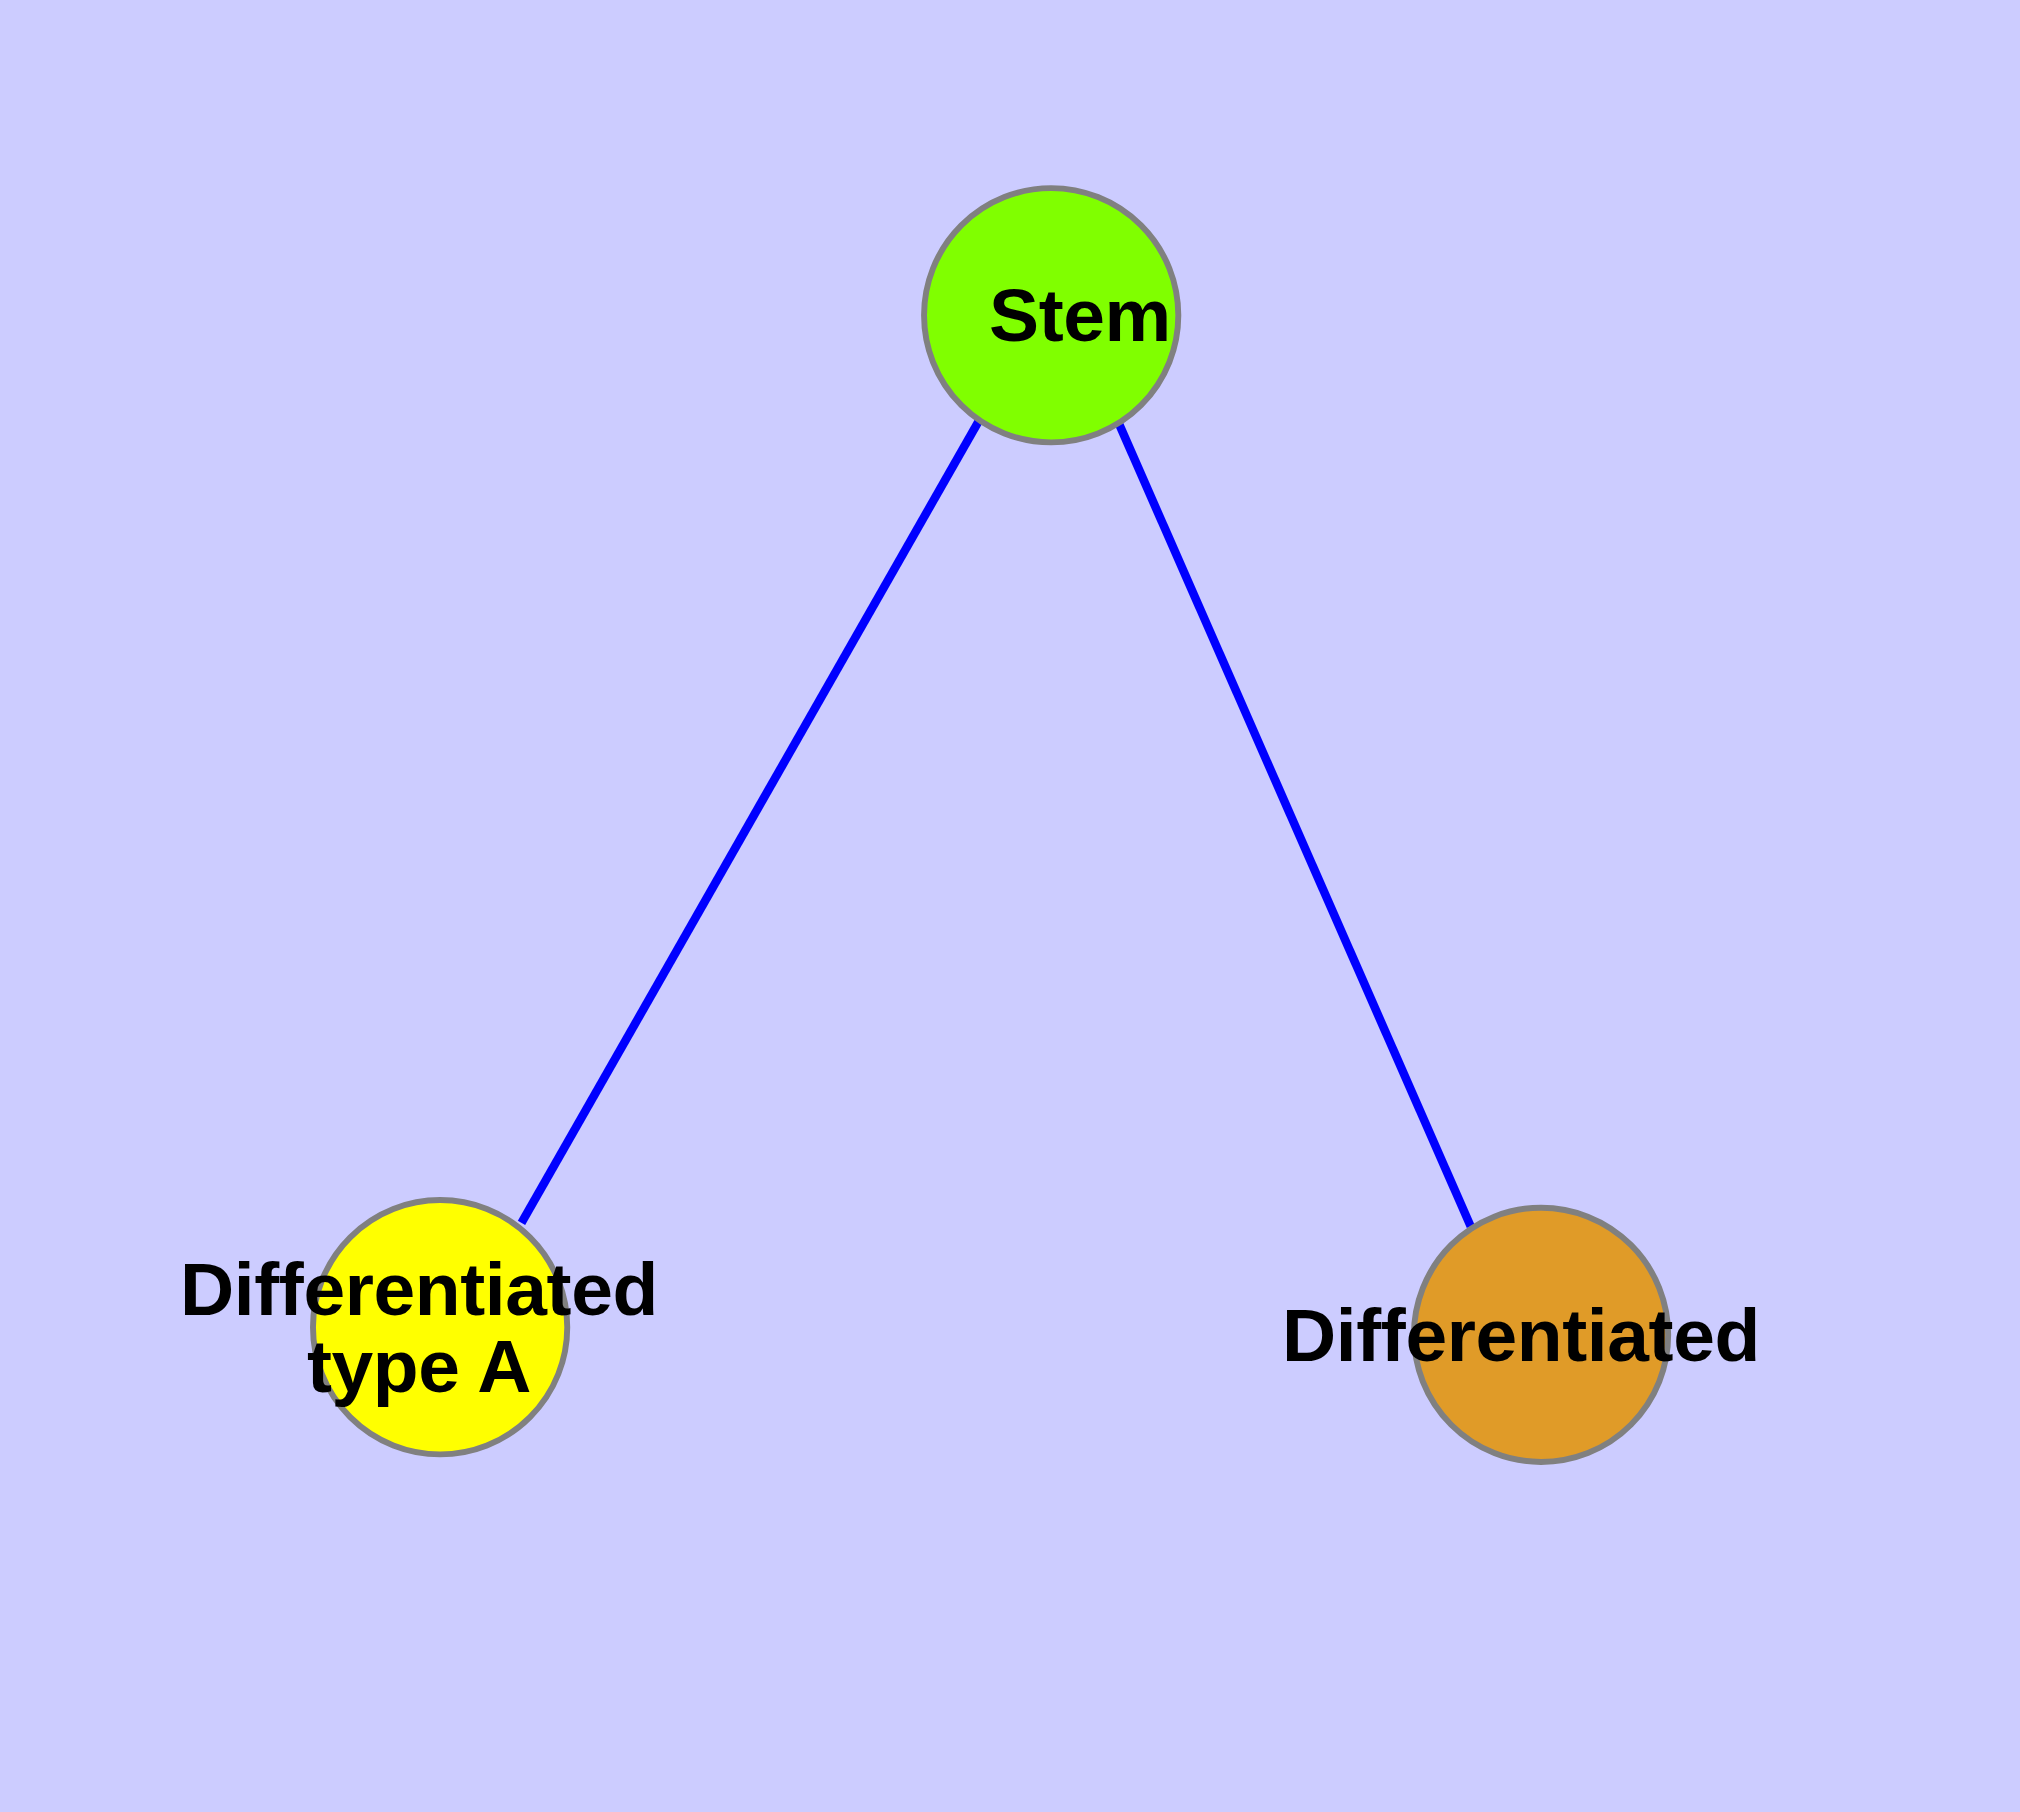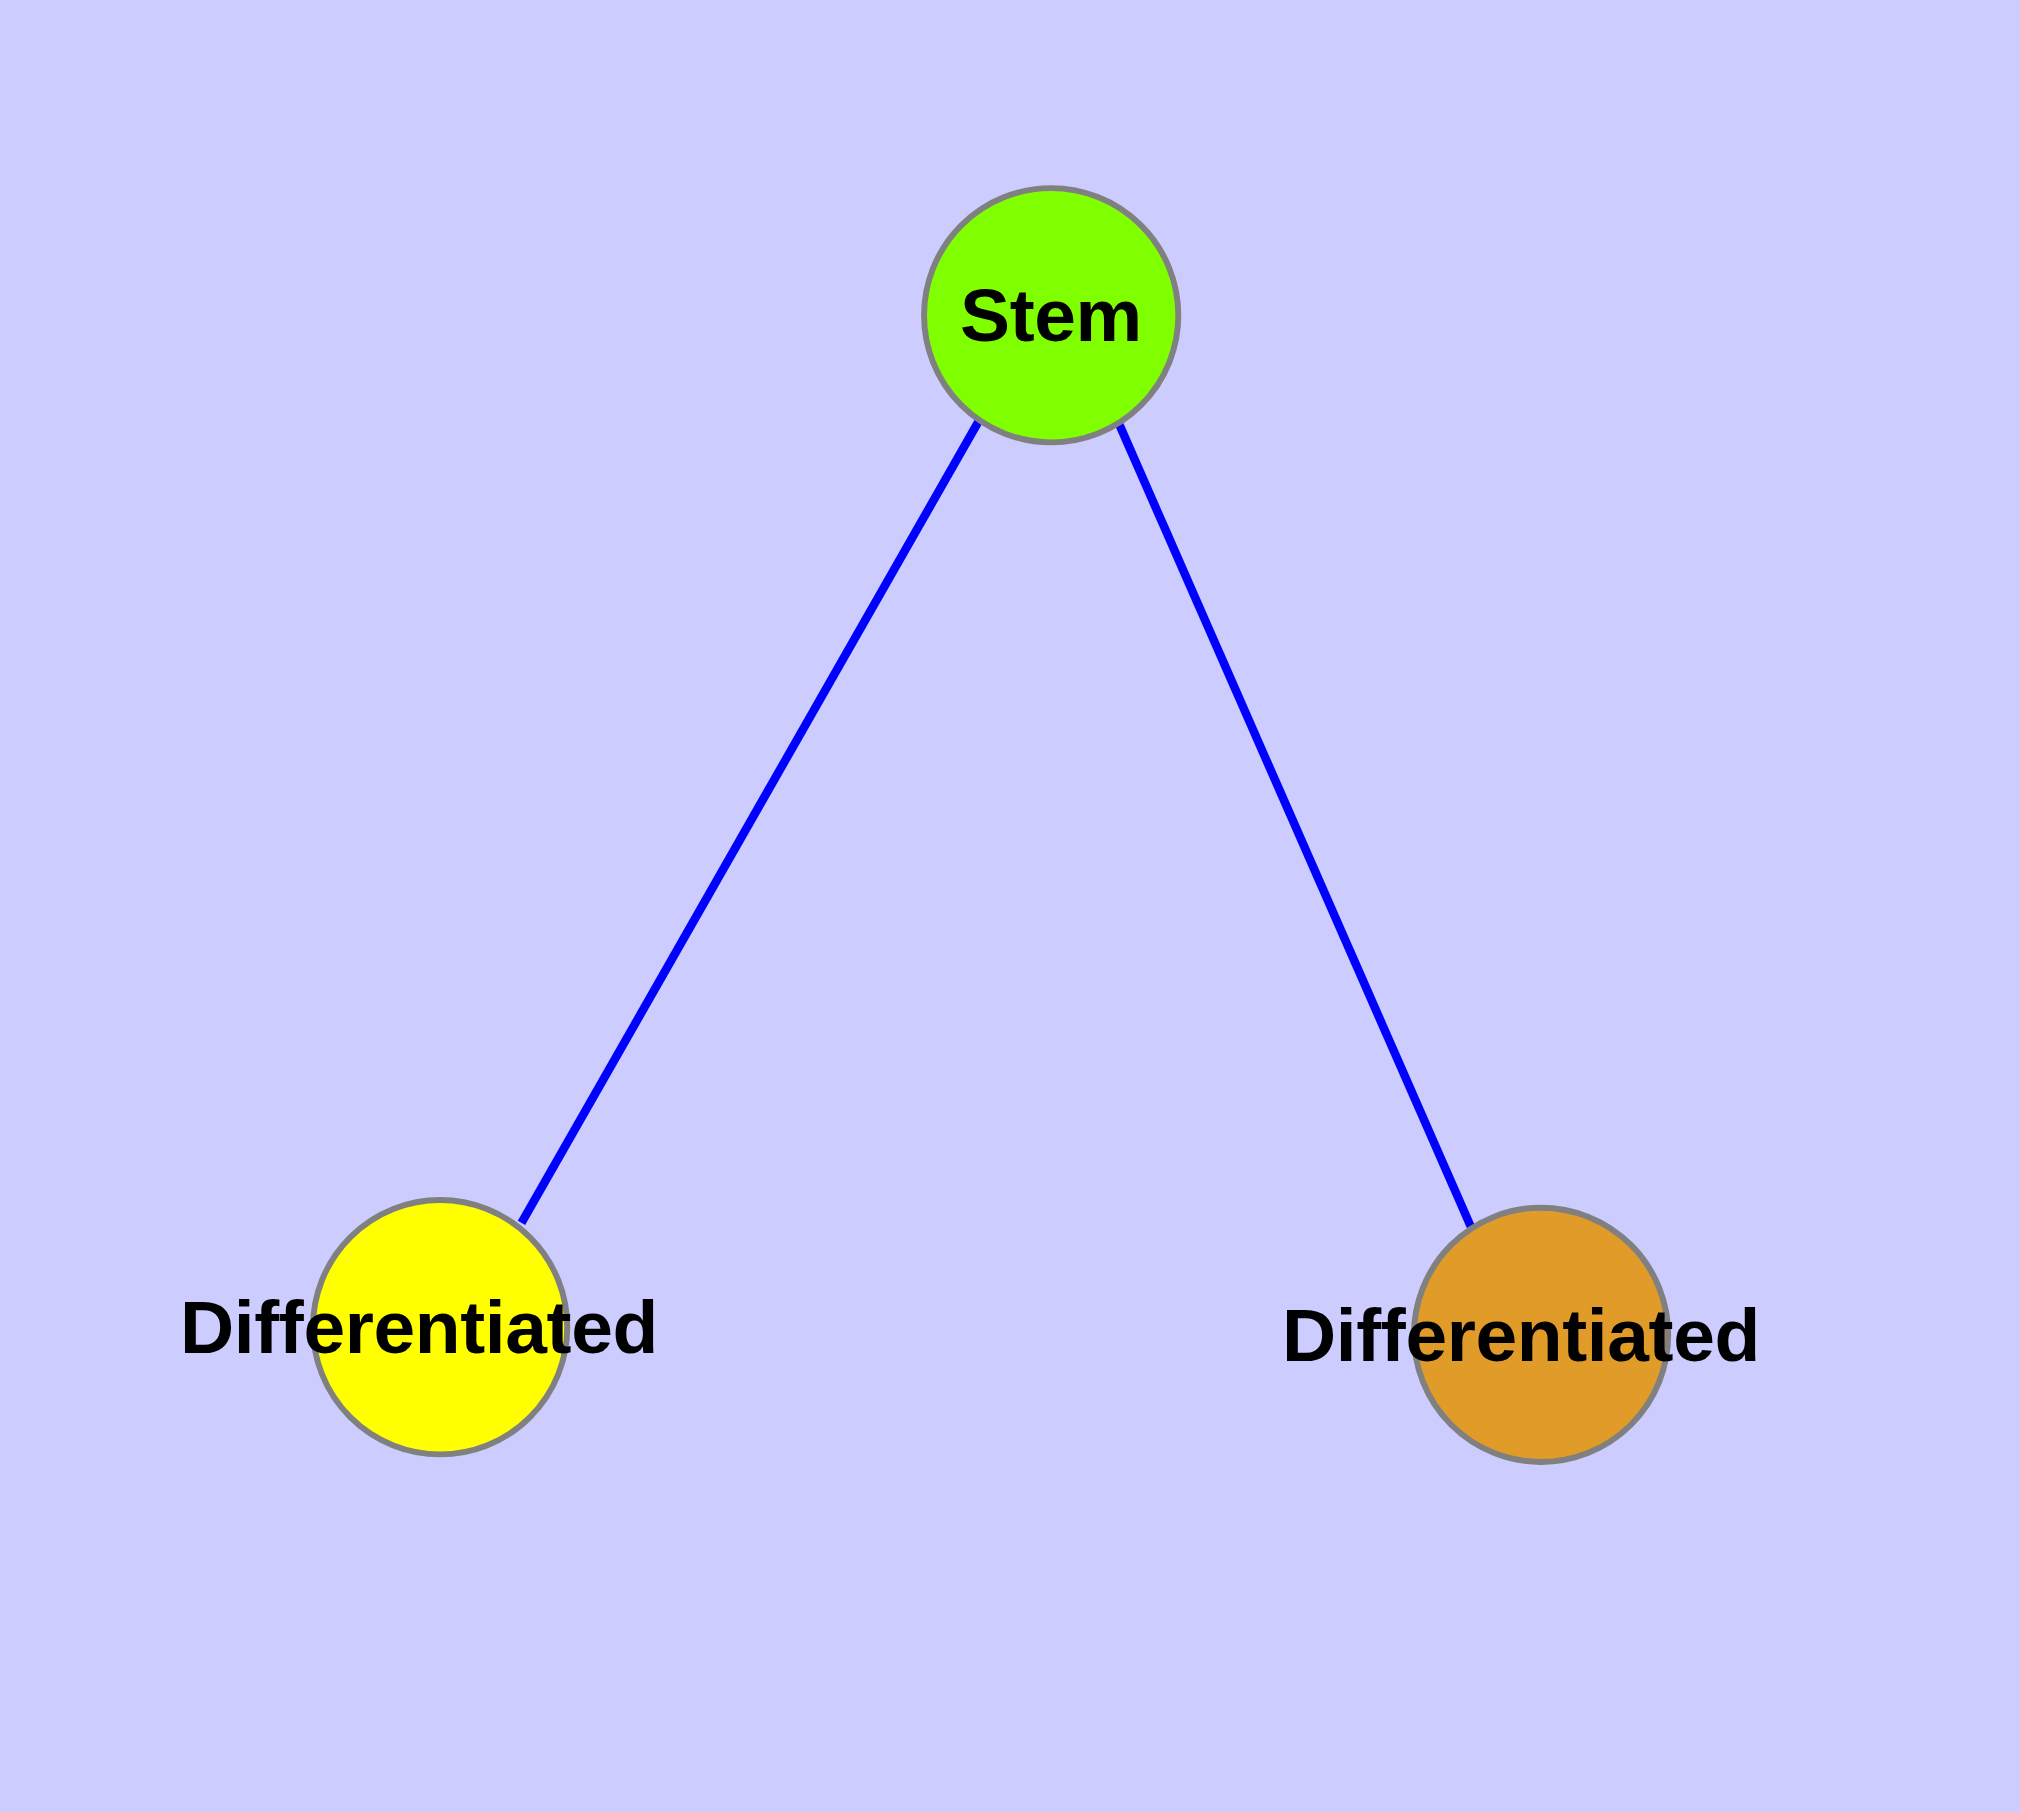--- a/index.html
+++ b/index.html
@@ -44,7 +44,7 @@
   }
   
   #label-stem {
-    left: 1051px;
+    left: 1080px;
     top: 315px;
     transform: translate(-50%, -50%);
   }

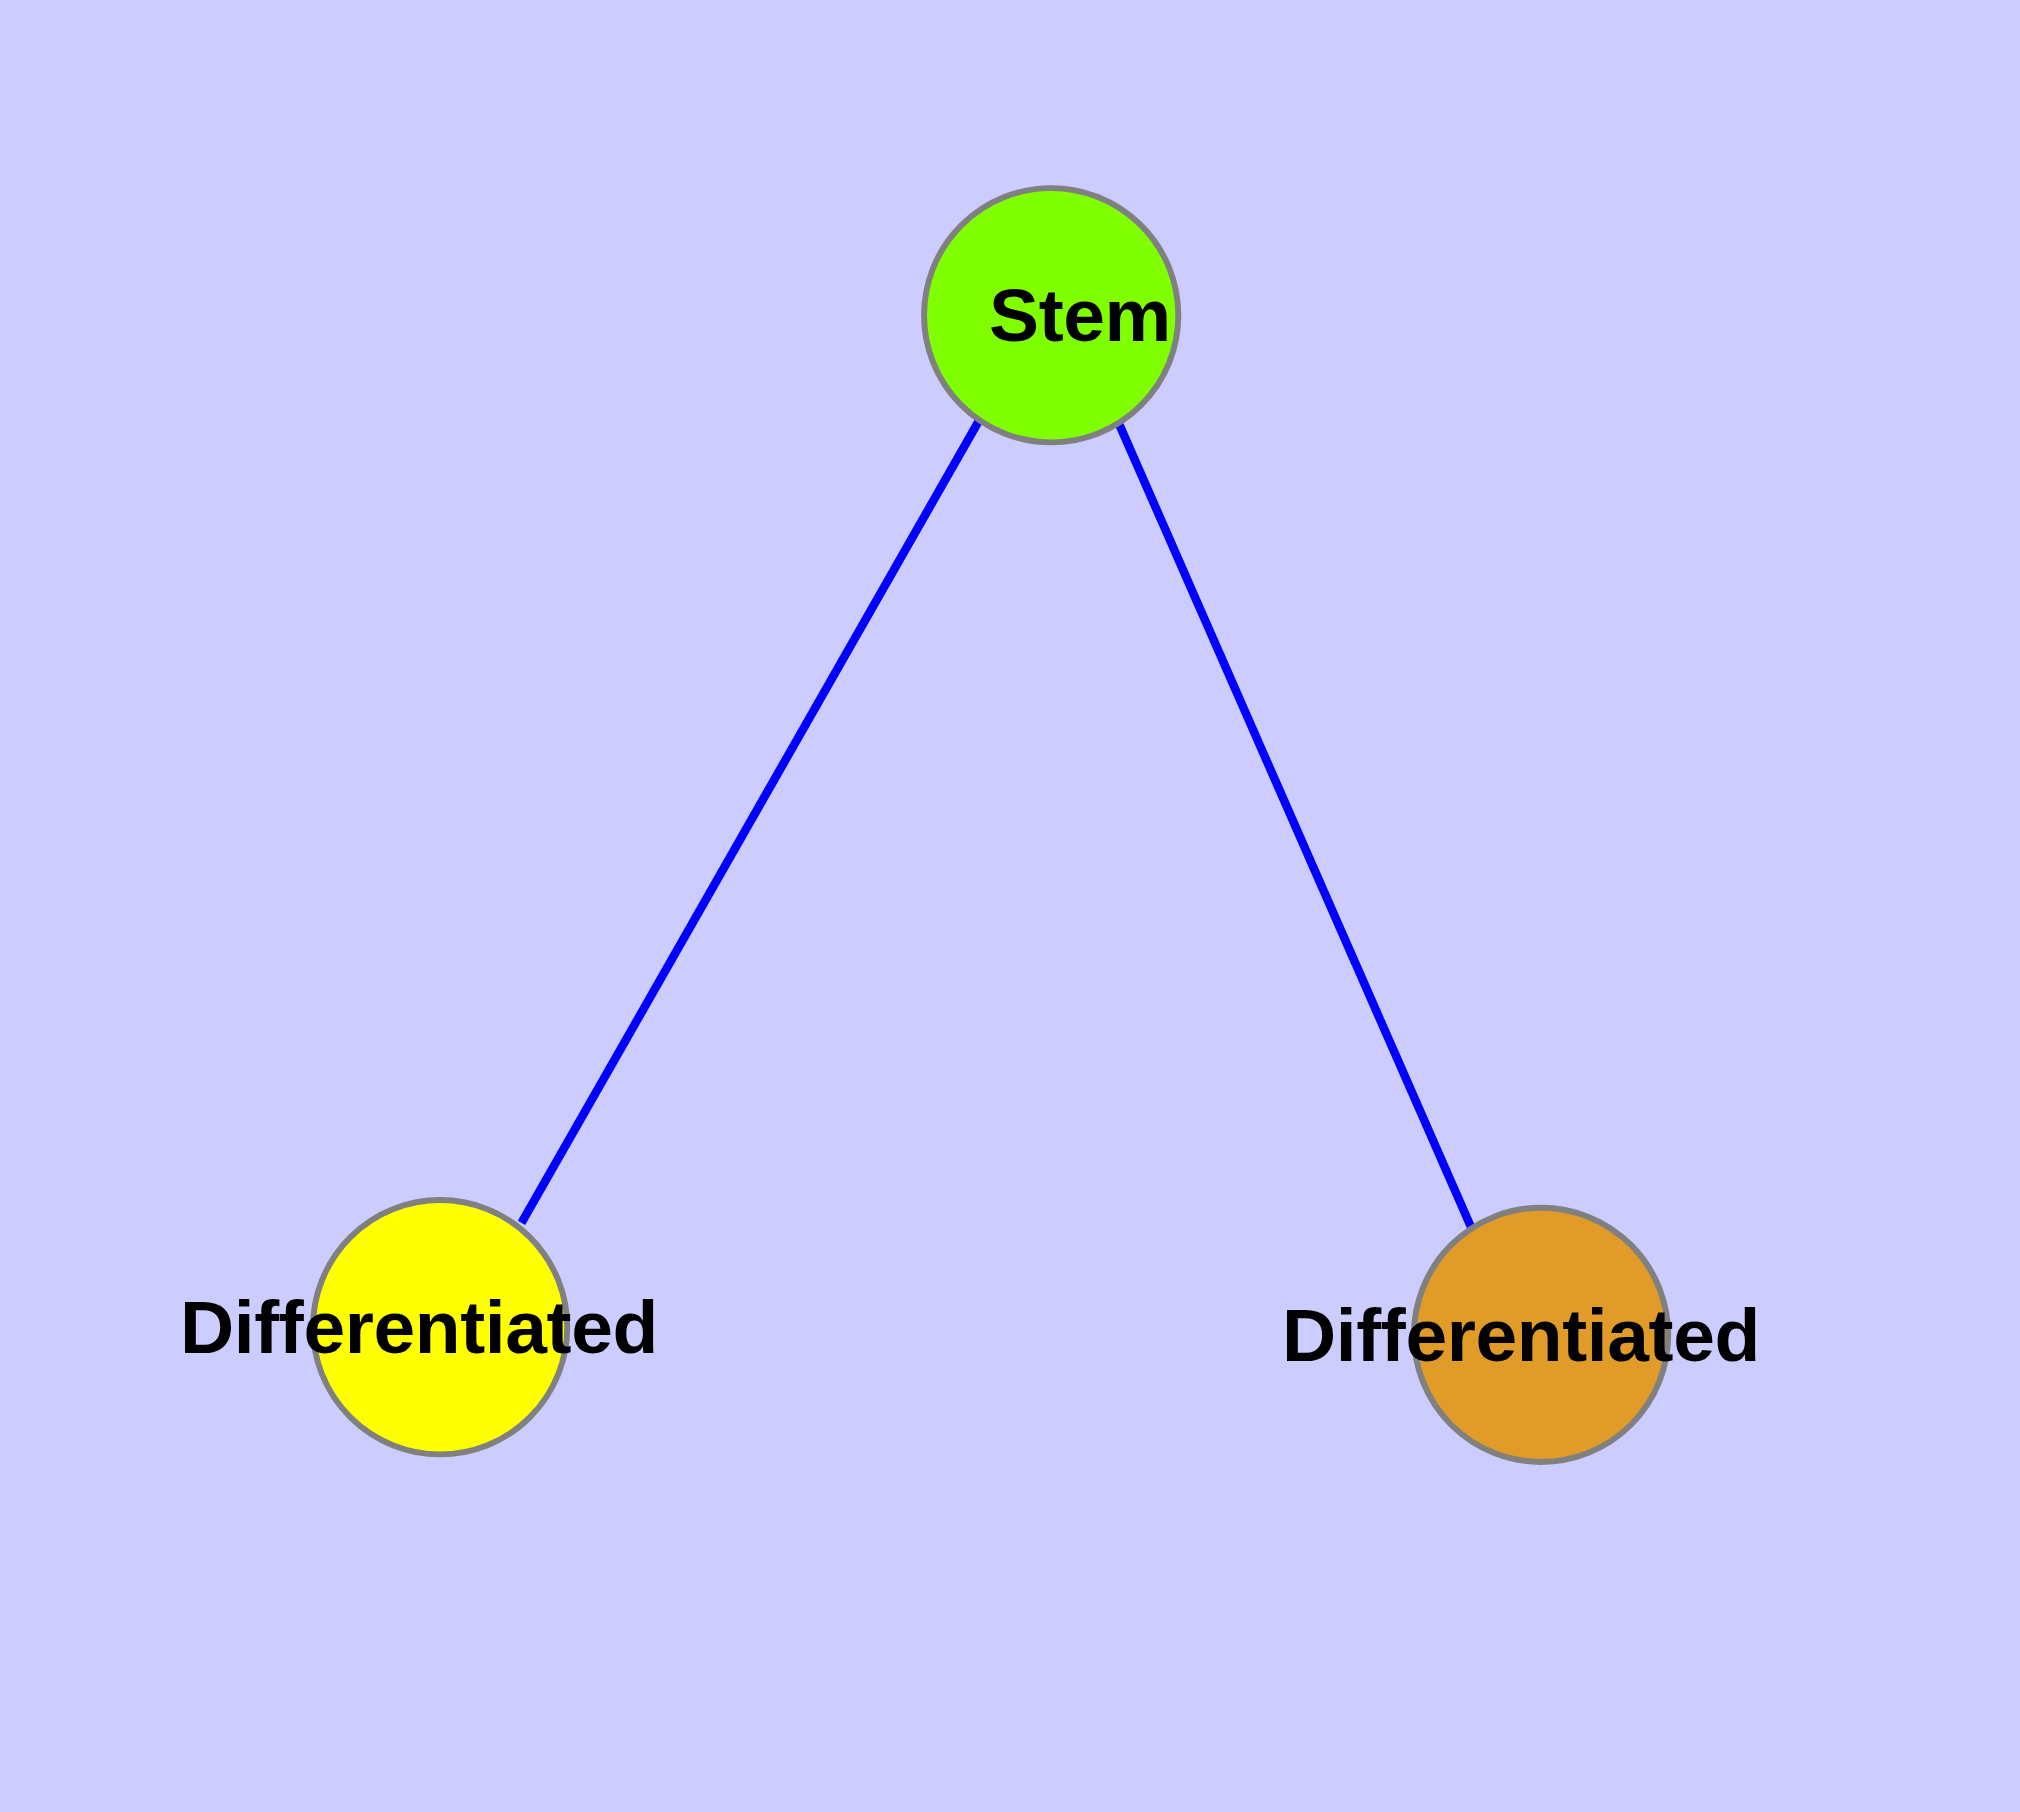--- a/index.html
+++ b/index.html
@@ -80,7 +80,7 @@
 
   <div class="node-label" id="label-stem">Stem</div>
 
-  <div class="node-label" id="label-diff-a"><span>Differentiated</span><br></div>
+  <div class="node-label" id="label-diff-a"><span>Differentiated</span><br><span>type A</span></div>
 
   <div class="node-label" id="label-diff-b"><span>Differentiated</span><br></div>
 

